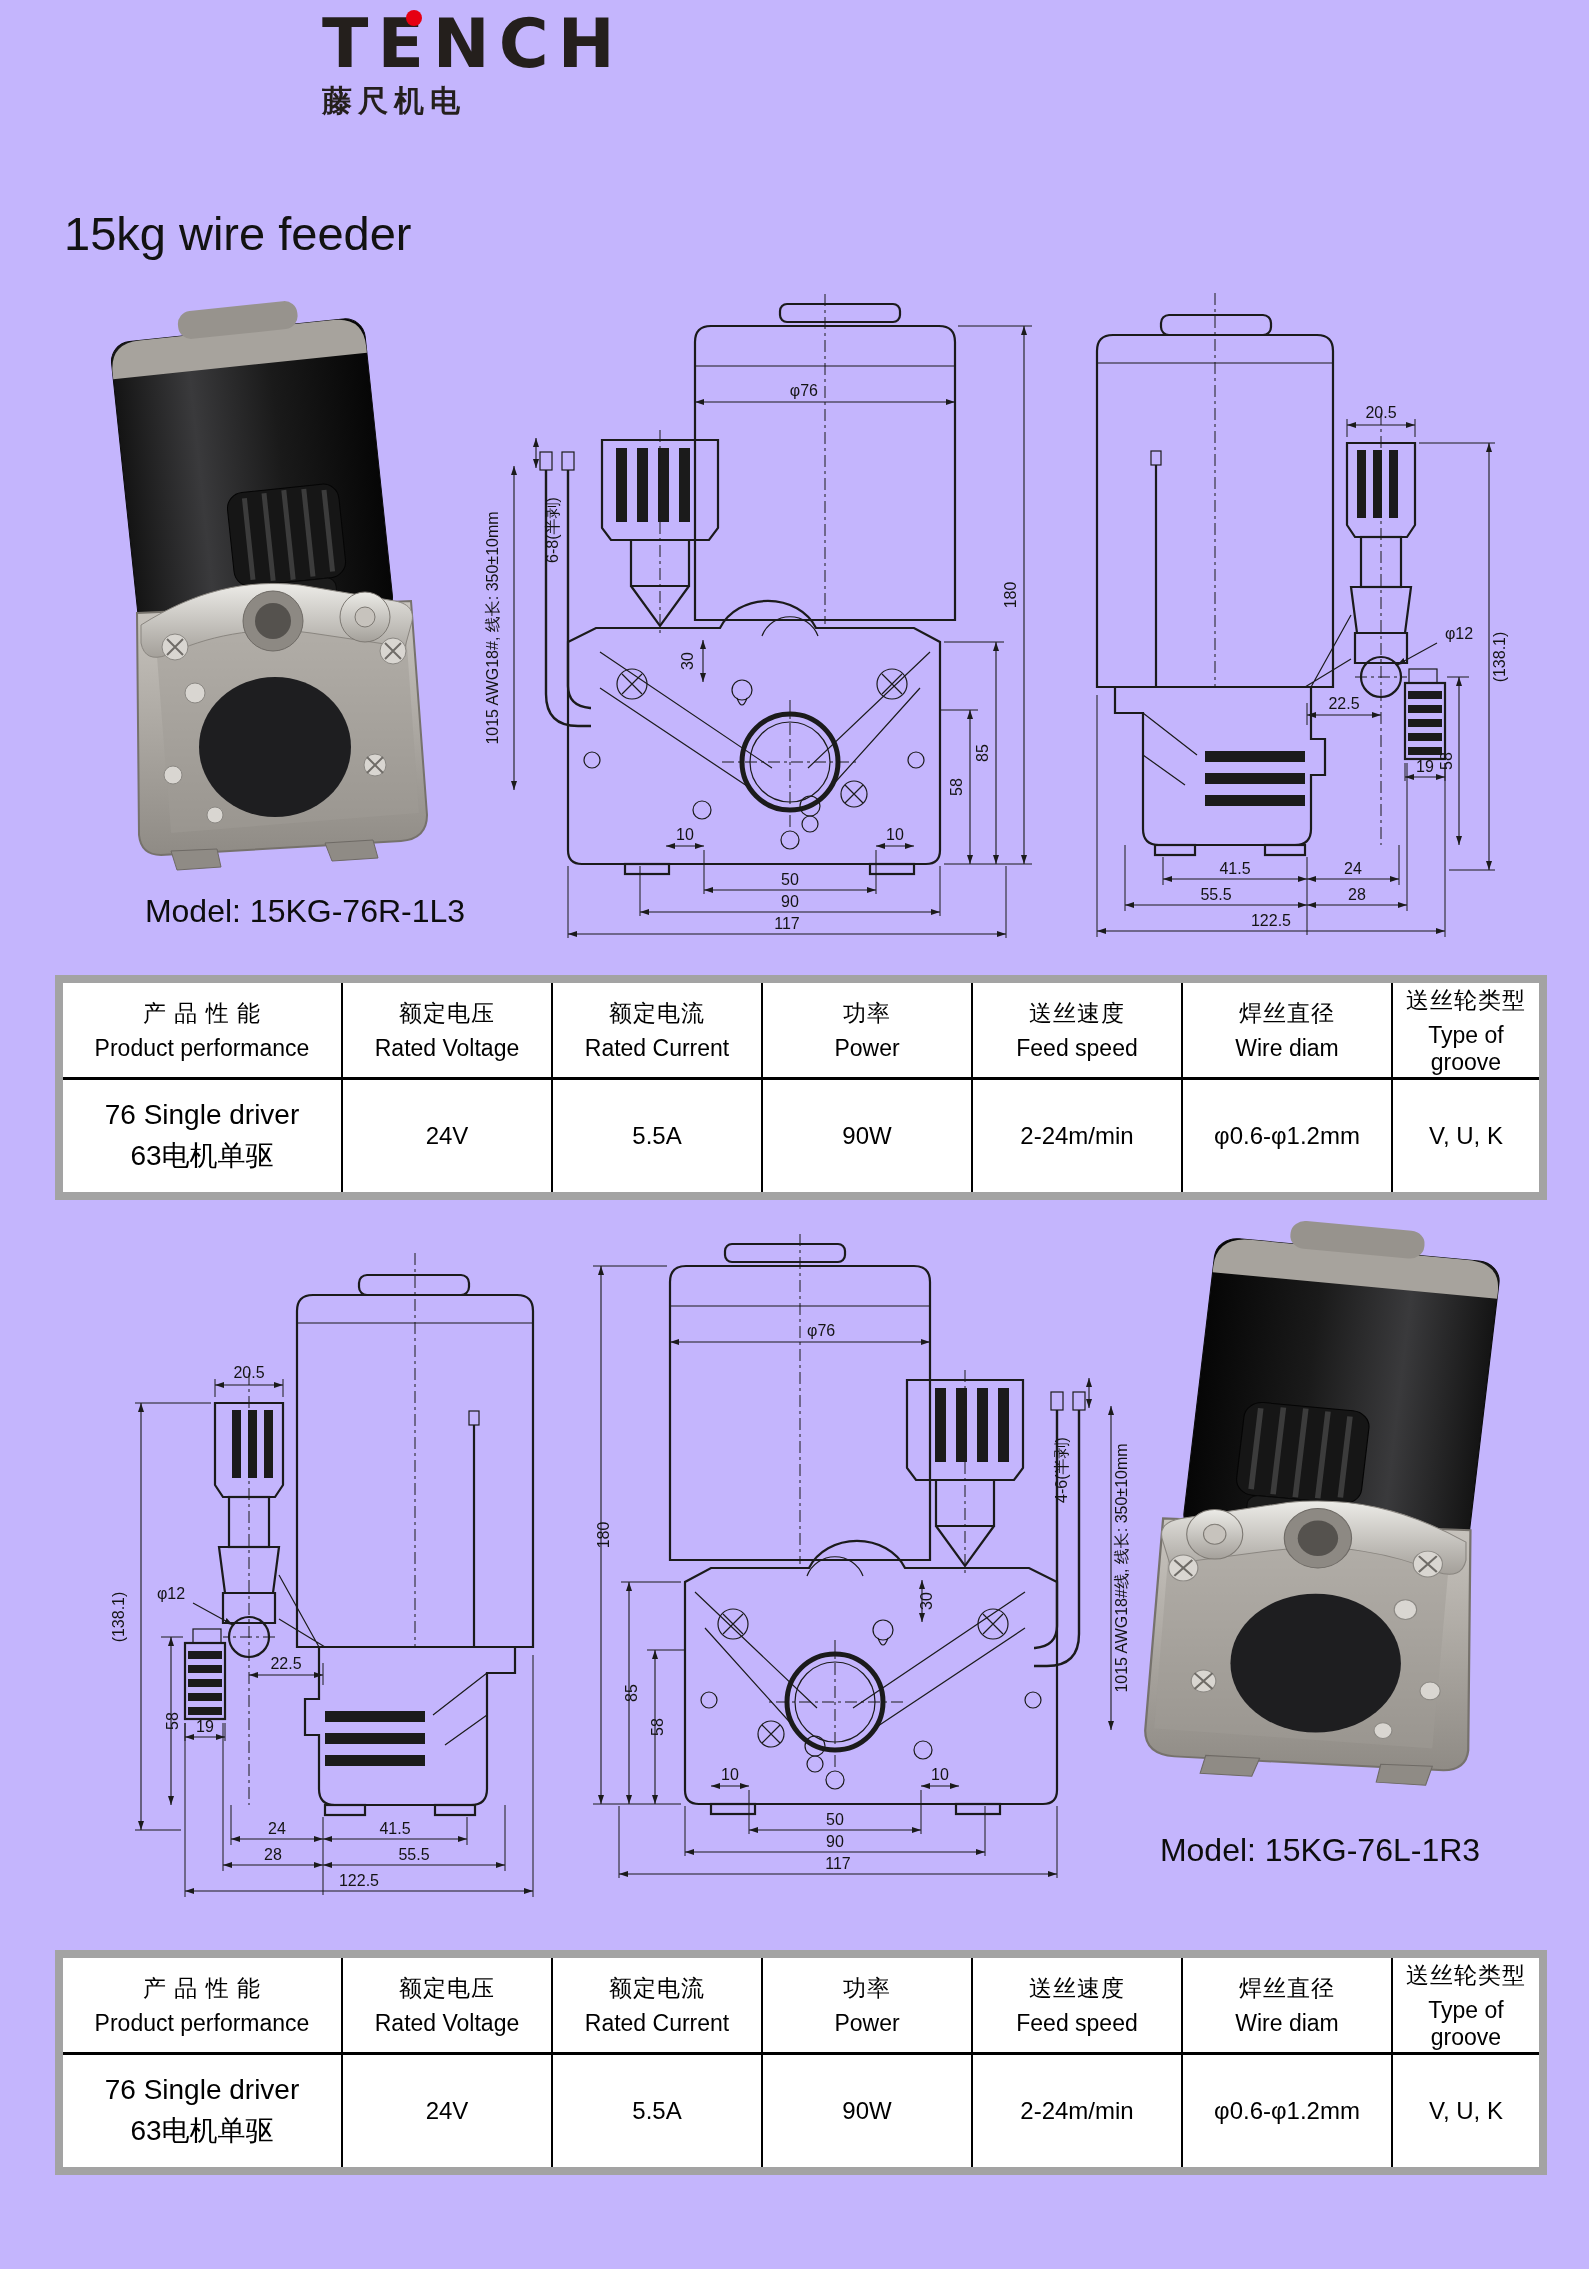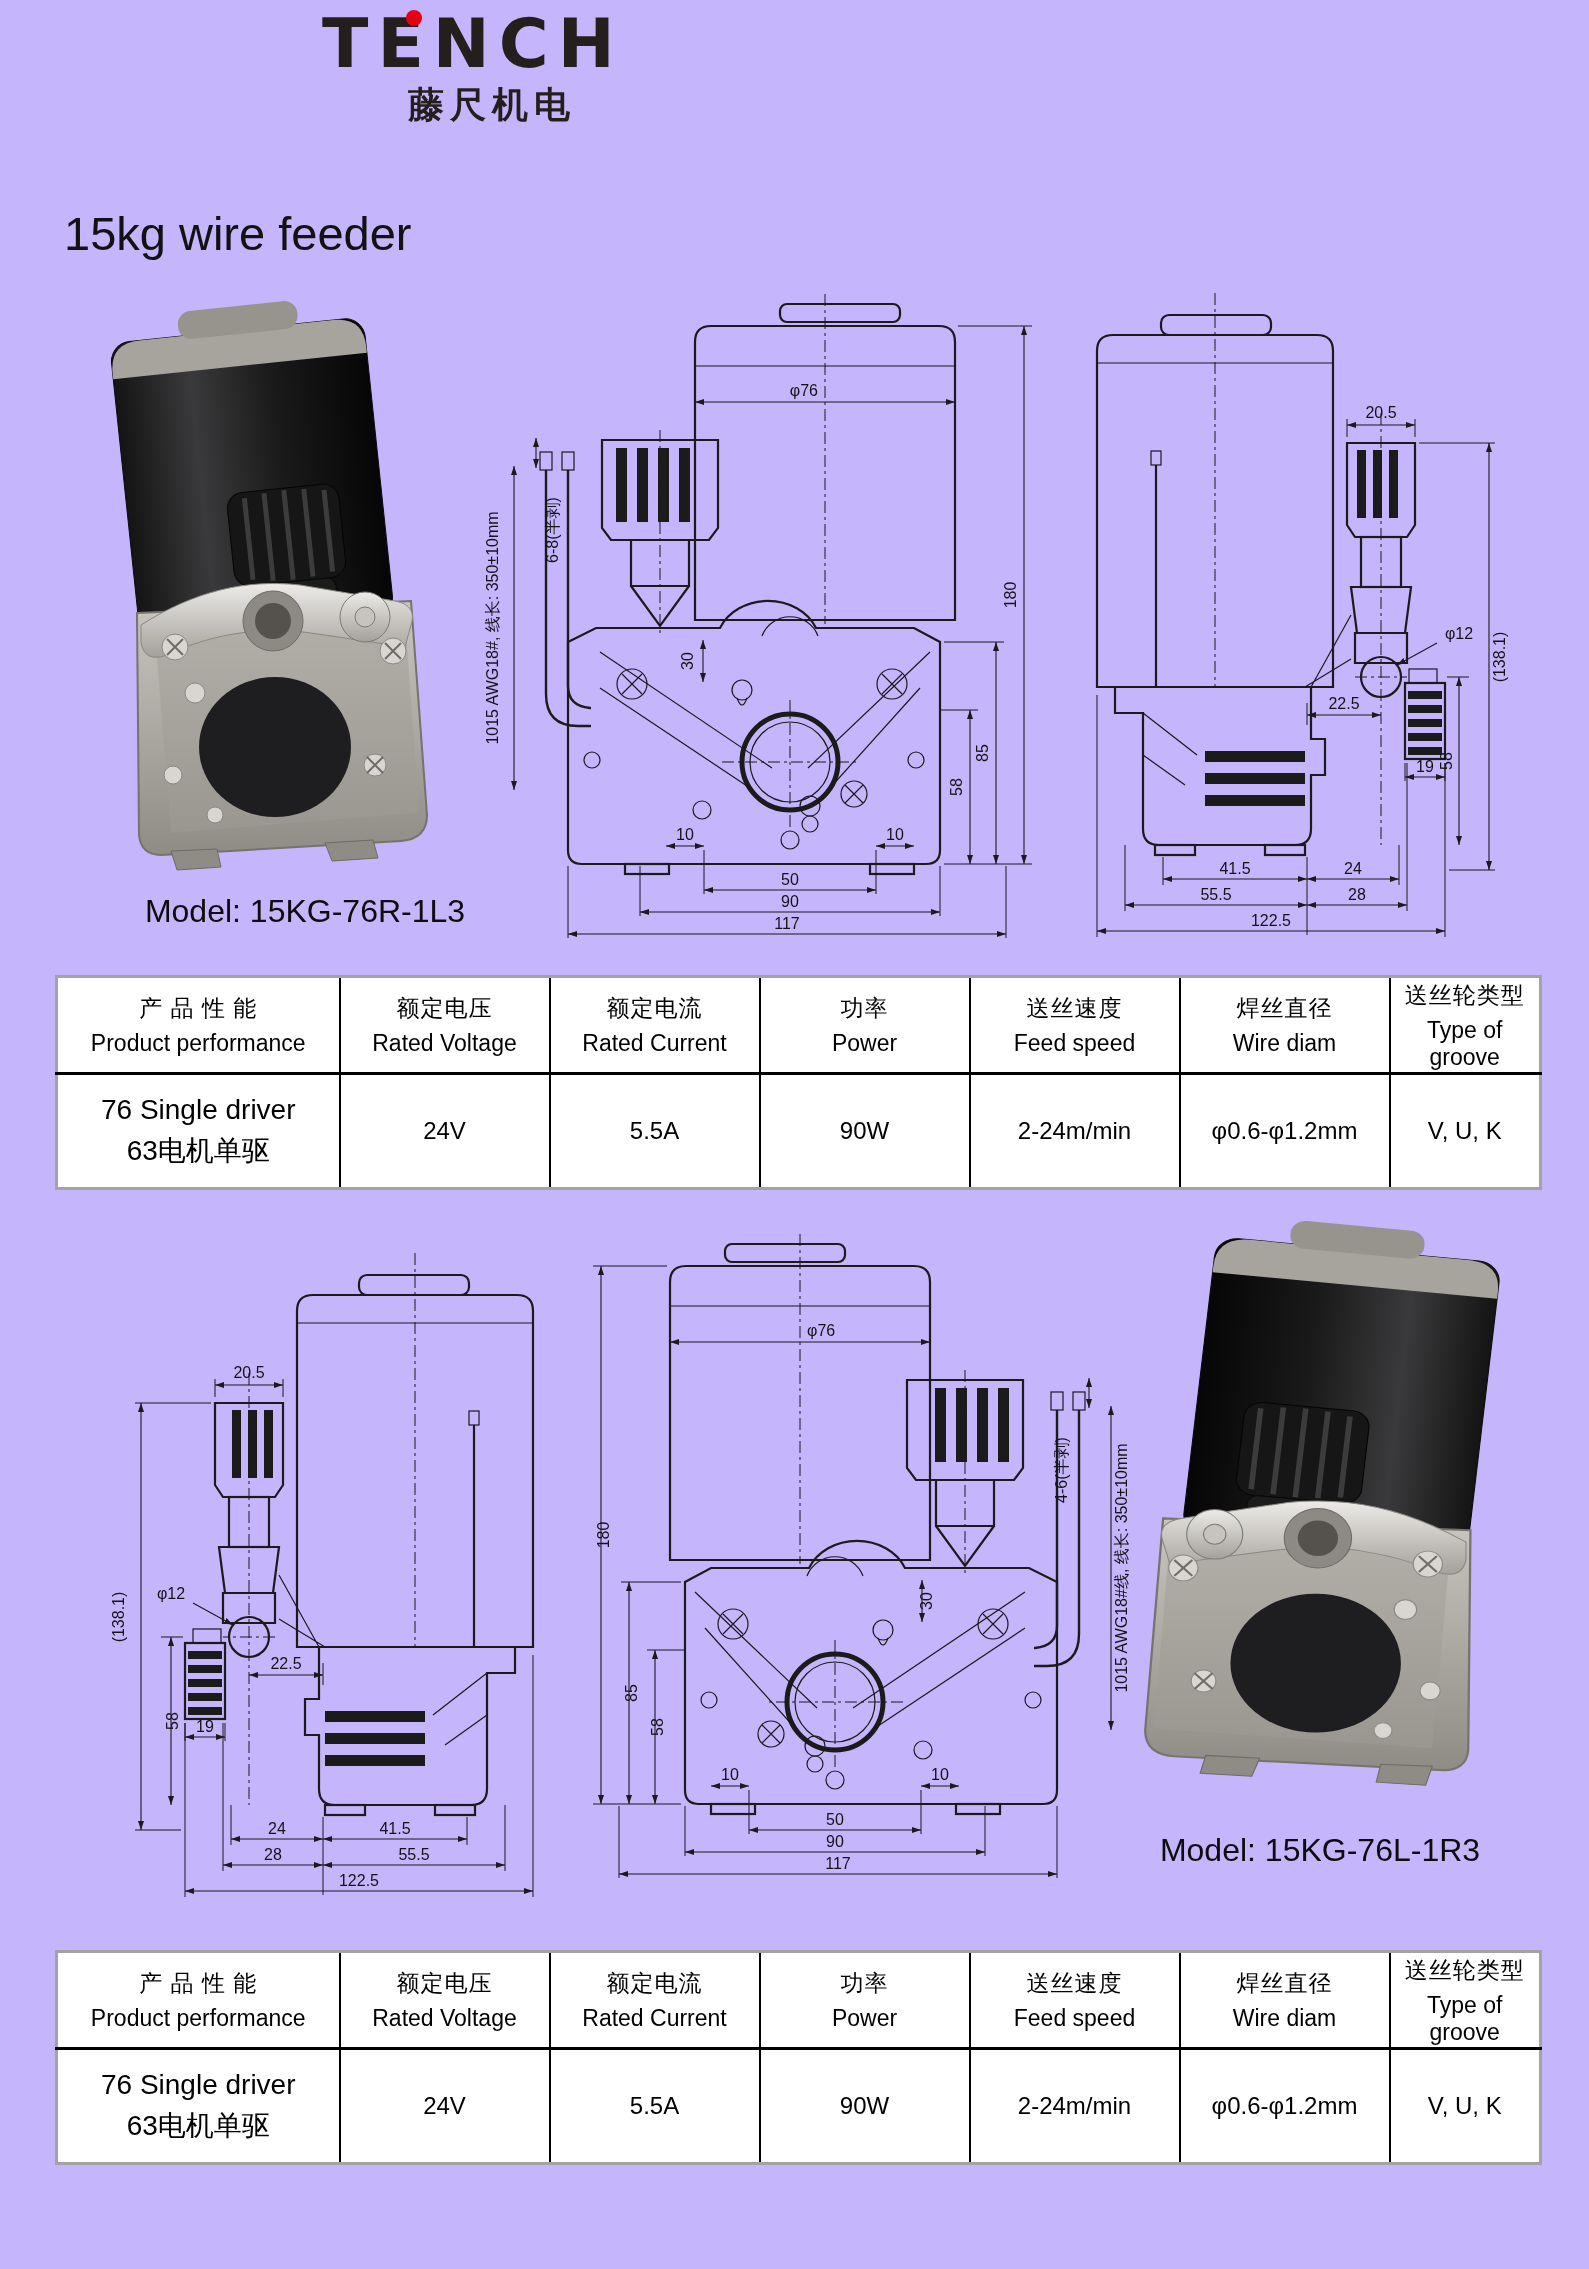--- a/index.html
+++ b/index.html
@@ -9,7 +9,7 @@
   .logo{left:322px;top:8px;width:340px;}
   .logo-latin{position:relative;font-weight:bold;font-size:68px;line-height:1.05;letter-spacing:9px;color:#241f1c;font-family:"DejaVu Sans","Liberation Sans",sans-serif;}
   .logo-dot{position:absolute;left:84px;top:2px;width:16px;height:16px;border-radius:50%;background:#e60012;}
-  .logo-cn{font-weight:bold;font-size:36px;letter-spacing:6px;color:#241f1c;text-align:center;margin-top:2px;}
+  .logo-cn{font-weight:bold;font-size:30px;letter-spacing:6px;color:#241f1c;text-align:left;margin-top:2px;}
   
   .title{left:64px;top:206px;font-size:47px;color:#121212;}
   

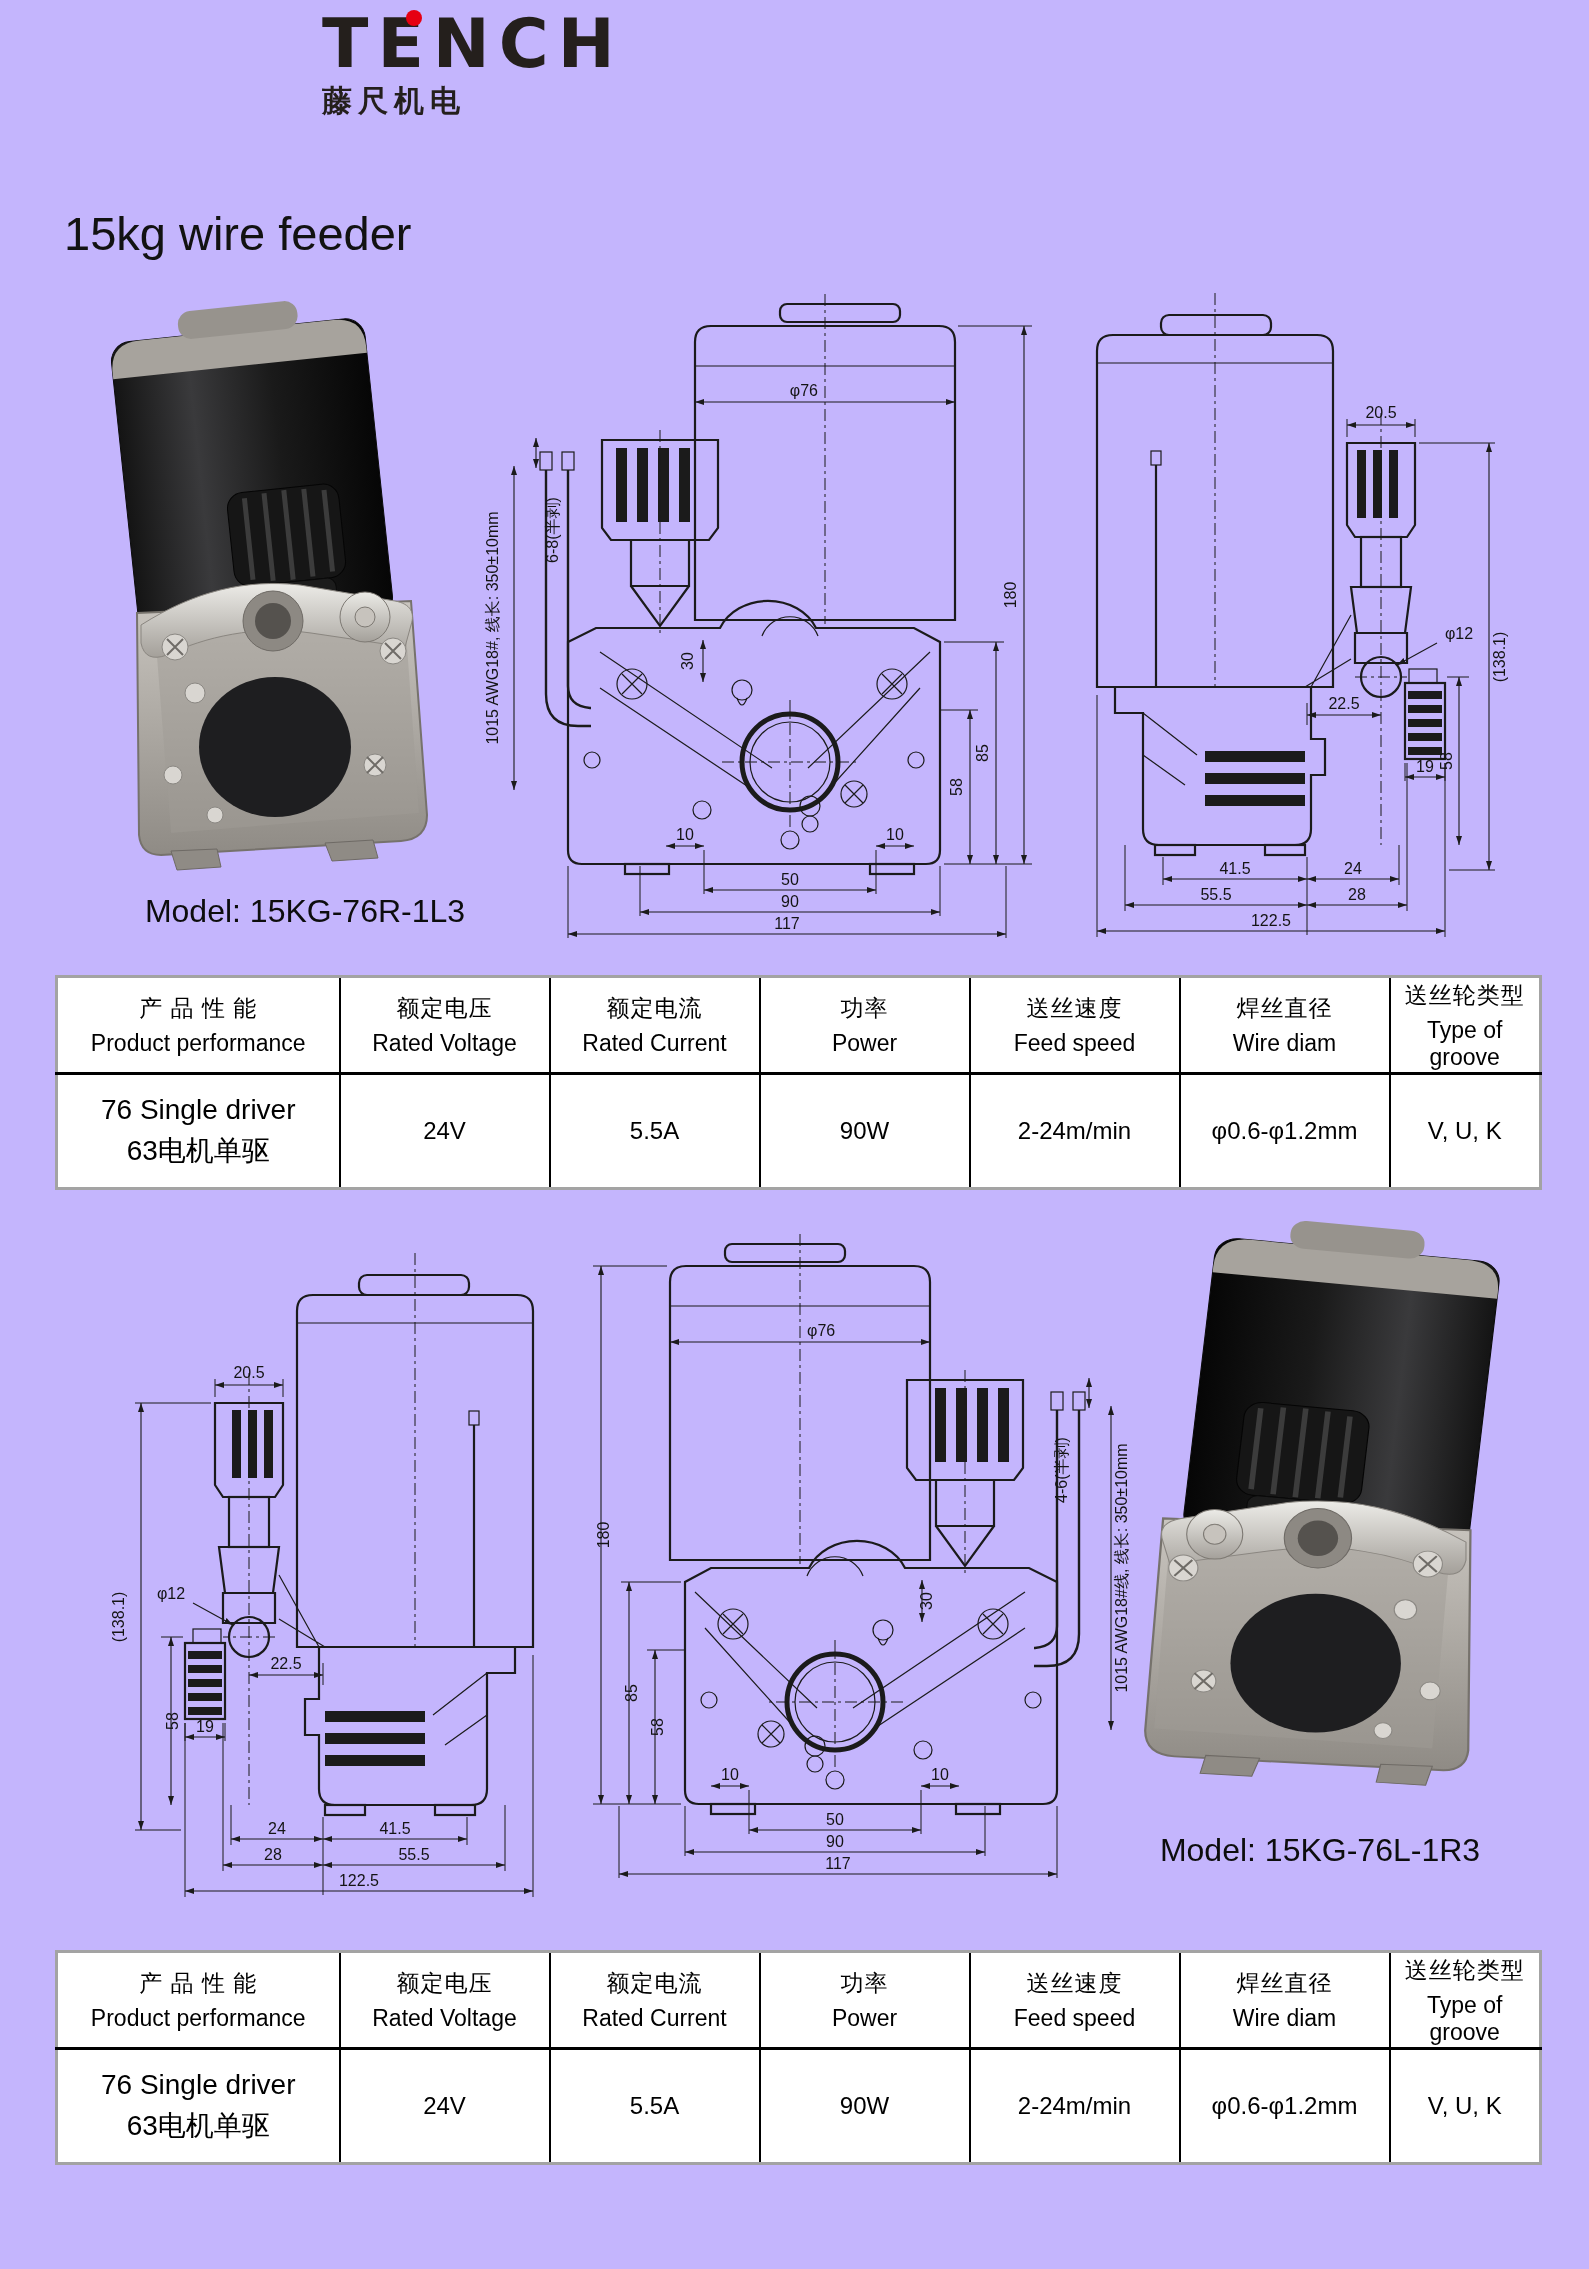--- a/index.html
+++ b/index.html
@@ -17,7 +17,7 @@
   .model1{left:75px;top:893px;width:460px;}
   .model2{left:1085px;top:1832px;width:470px;}
   
-  .spec{border-collapse:collapse;table-layout:fixed;width:1484px;border:3px solid #a3a3a3;background:#fff;}
+  .spec{border-collapse:collapse;table-layout:fixed;width:1484px;border:8px solid #a3a3a3;background:#fff;}
   .spec th,.spec td{border:2px solid #000;text-align:center;vertical-align:middle;padding:0;color:#000;font-weight:normal;}
   .spec th{height:94px;border-bottom:3px solid #000;}
   .spec td{height:112px;font-size:24px;}

